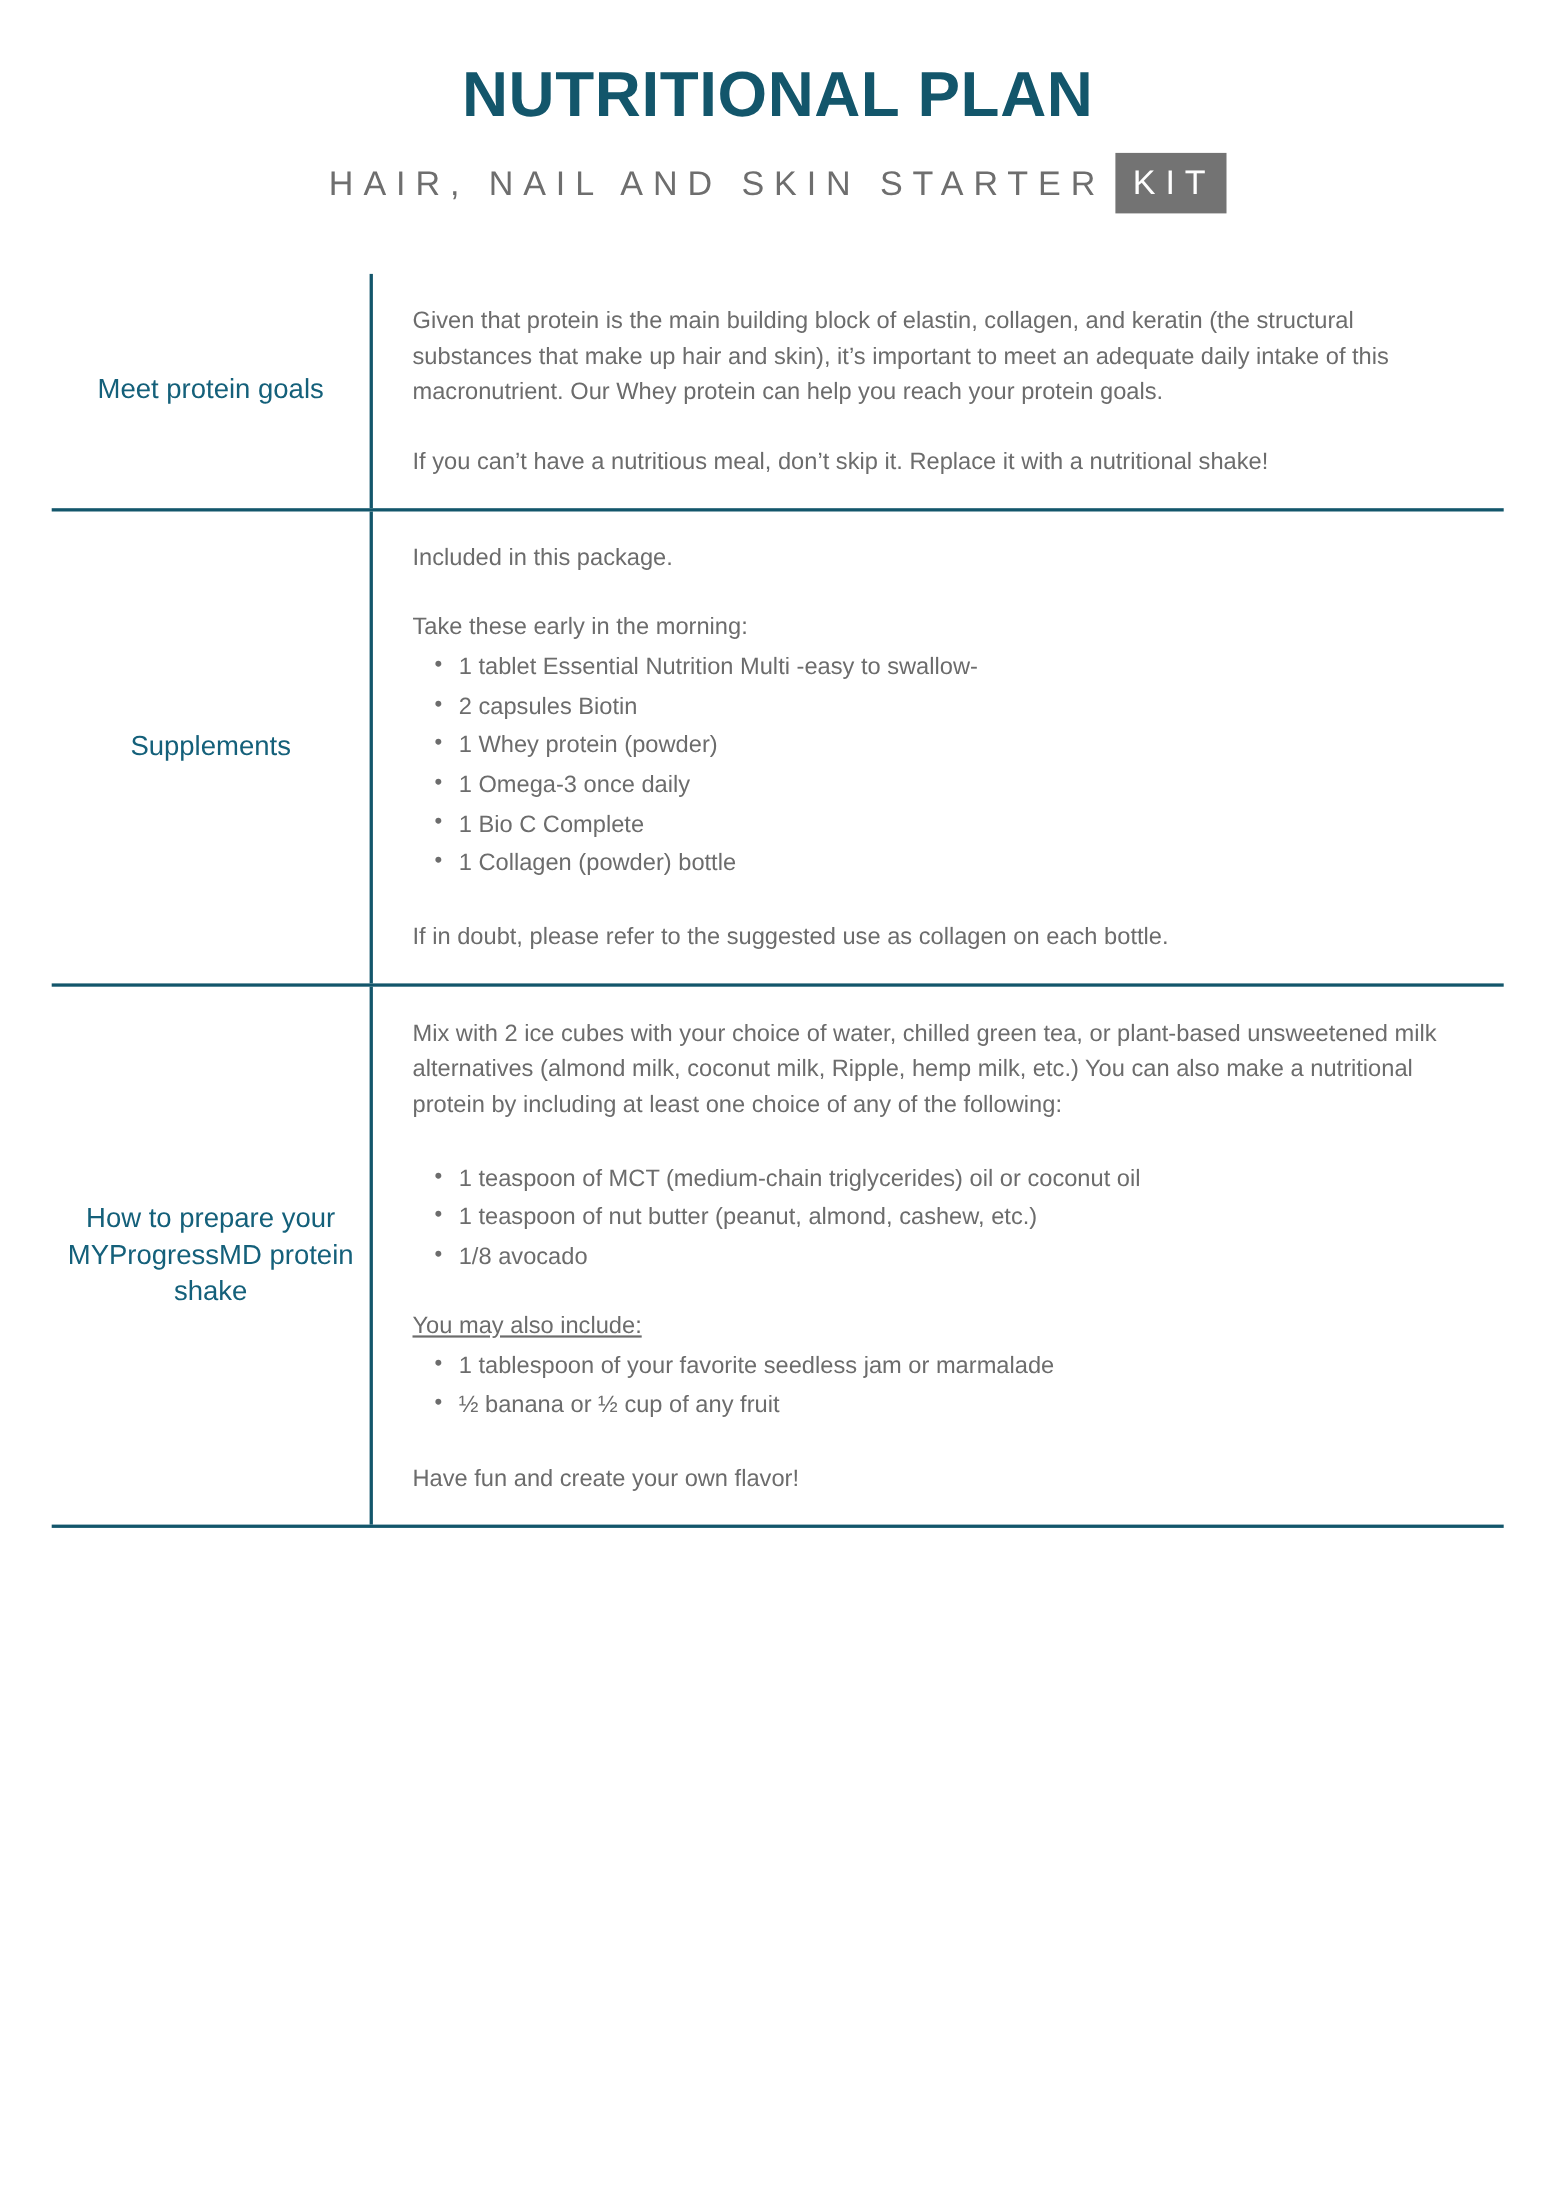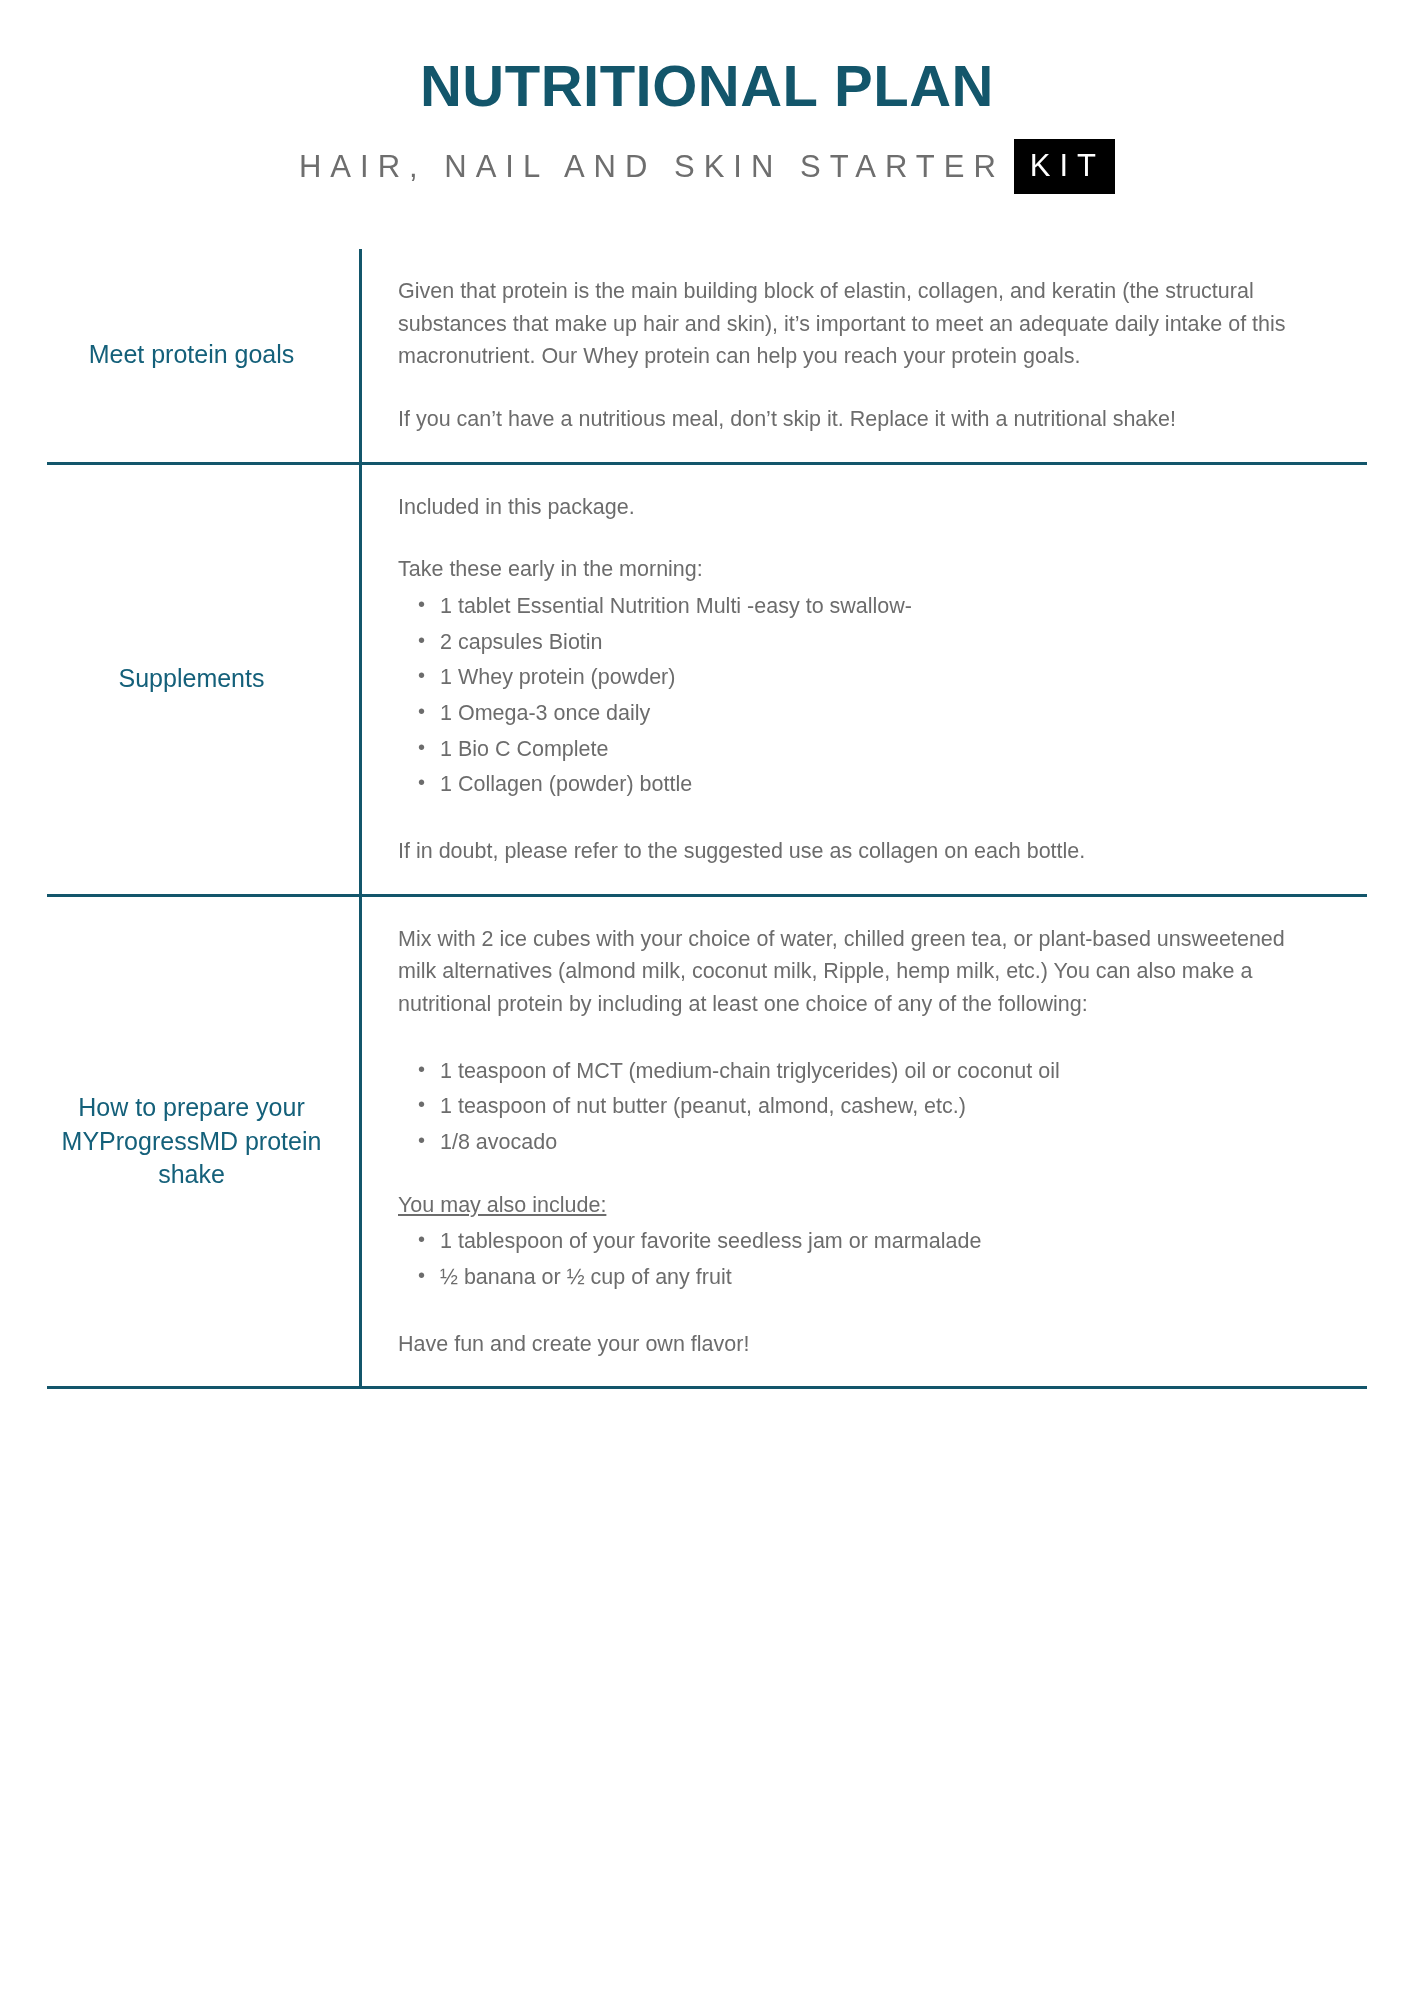--- a/index.html
+++ b/index.html
@@ -43,7 +43,7 @@
     padding-right:9px;
   }
   .kit-badge {
-    background:#000000;
+    background:#737373;
     color:#ffffff;
     font-size:31px;
     font-weight:300;

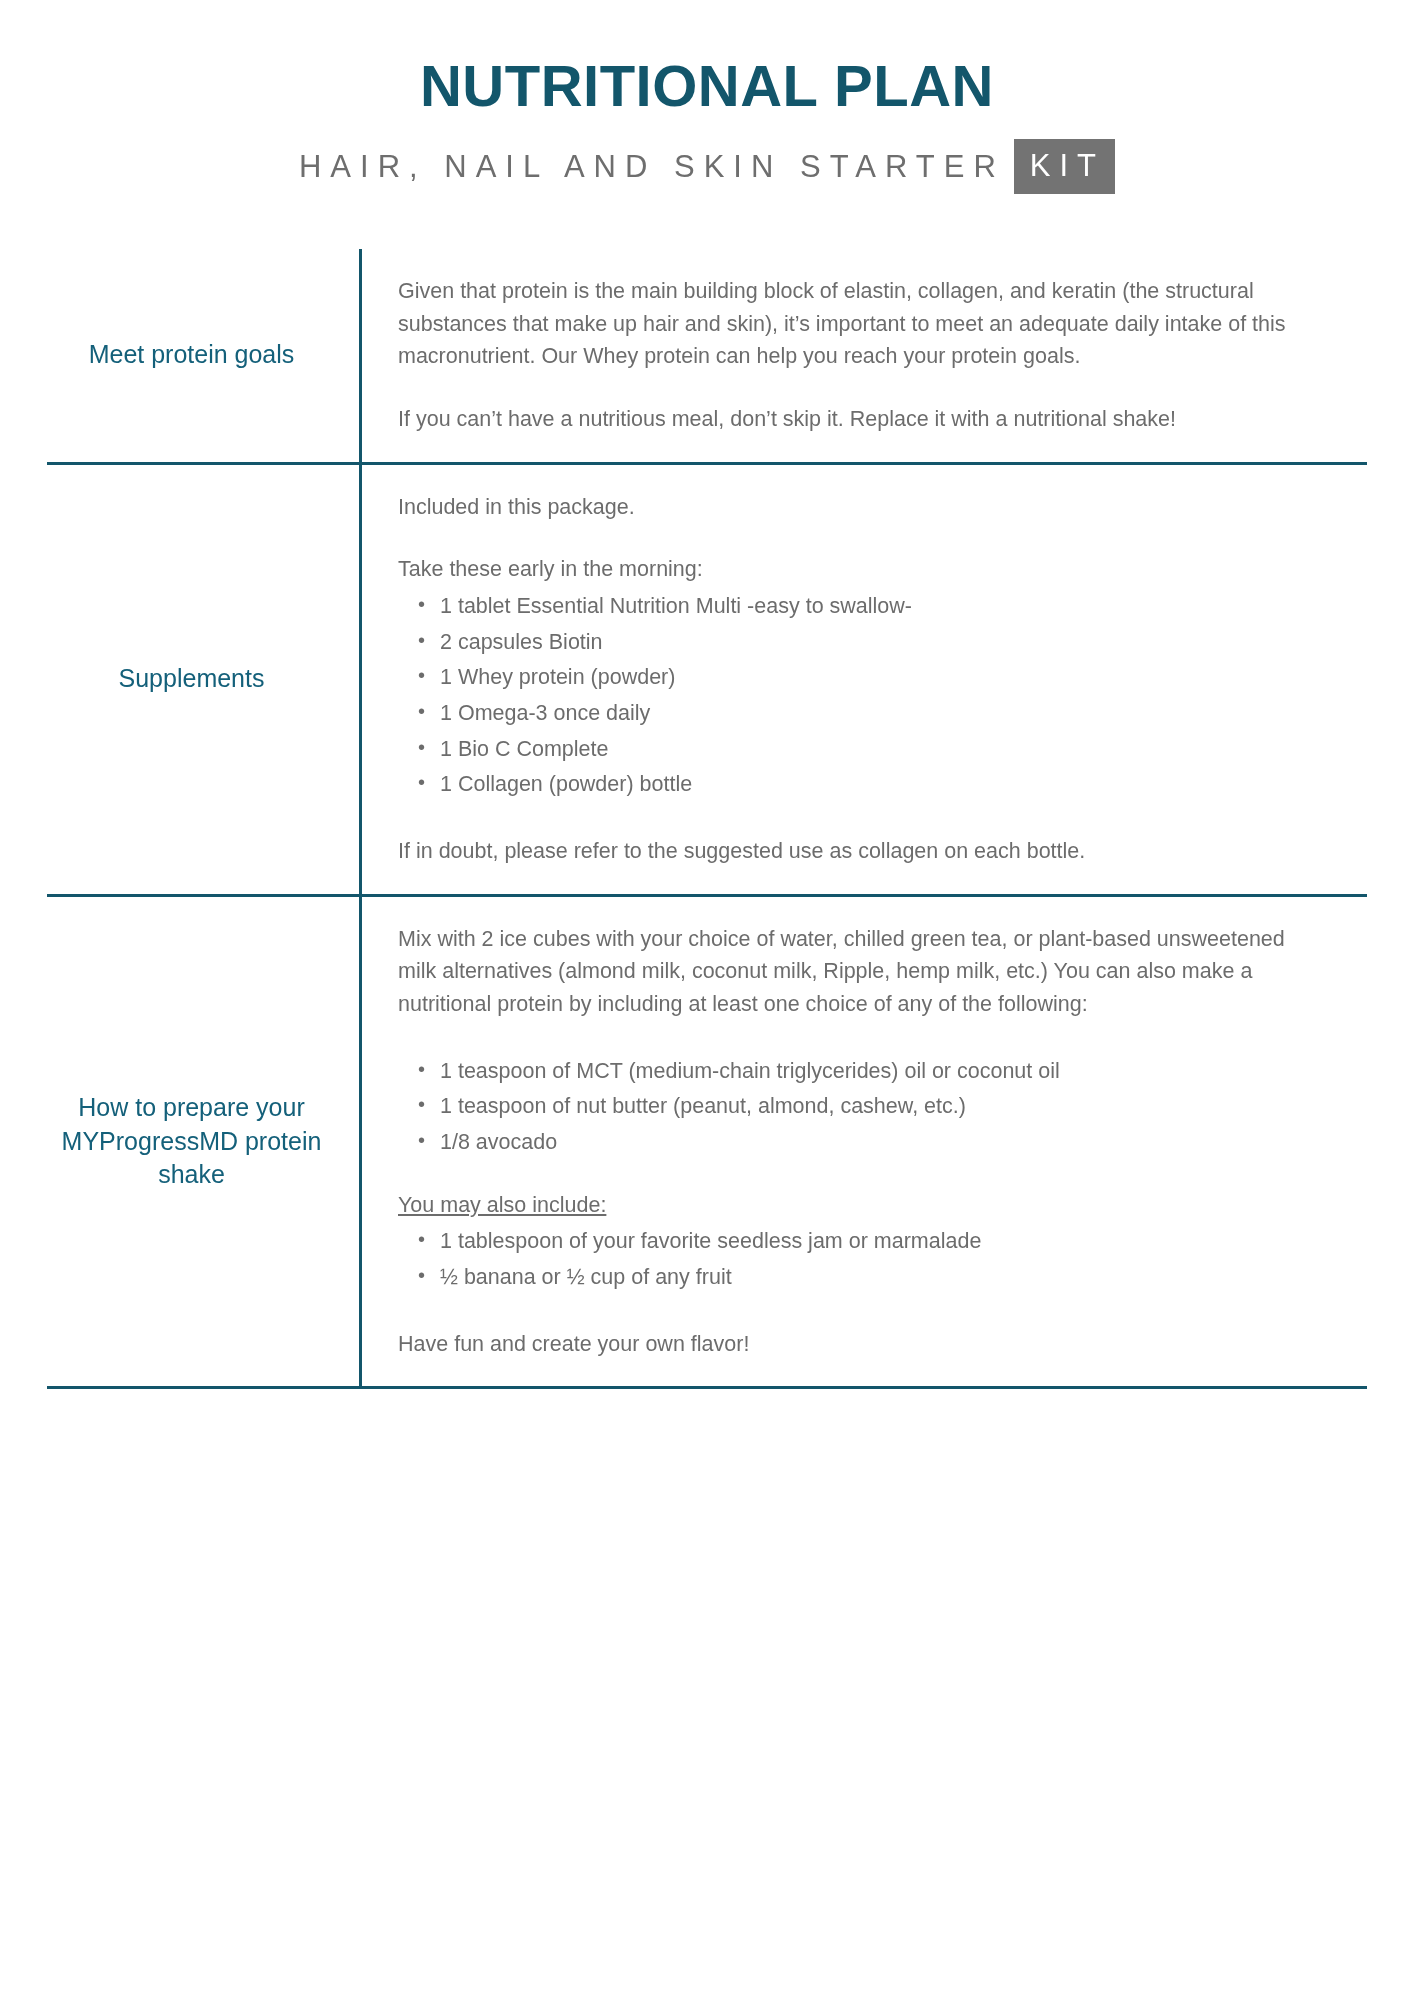--- a/index.html
+++ b/index.html
@@ -89,7 +89,6 @@
     flex:1 1 auto;
     border-left:3px solid #13566B;
     padding:26px 40px 26px 36px;
-    margin-left:23px;
   }
 
   .content-cell p {

